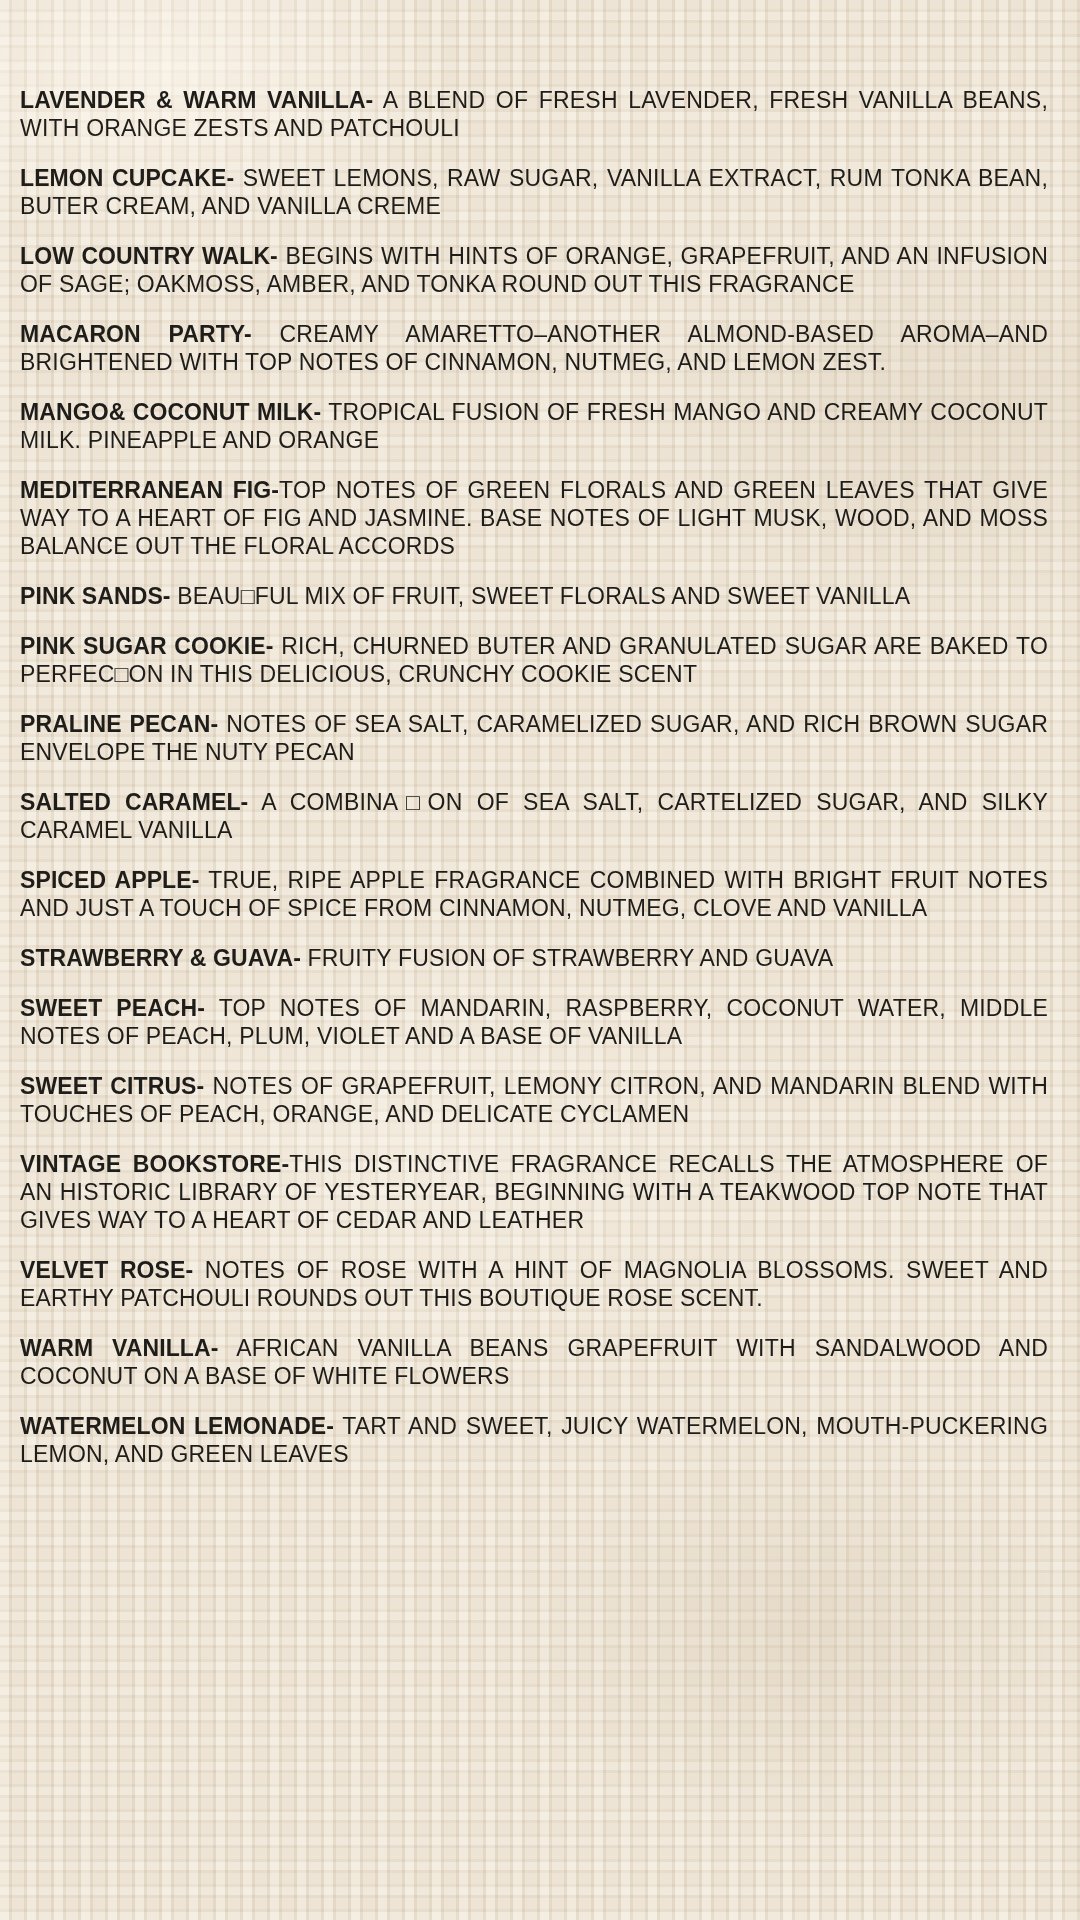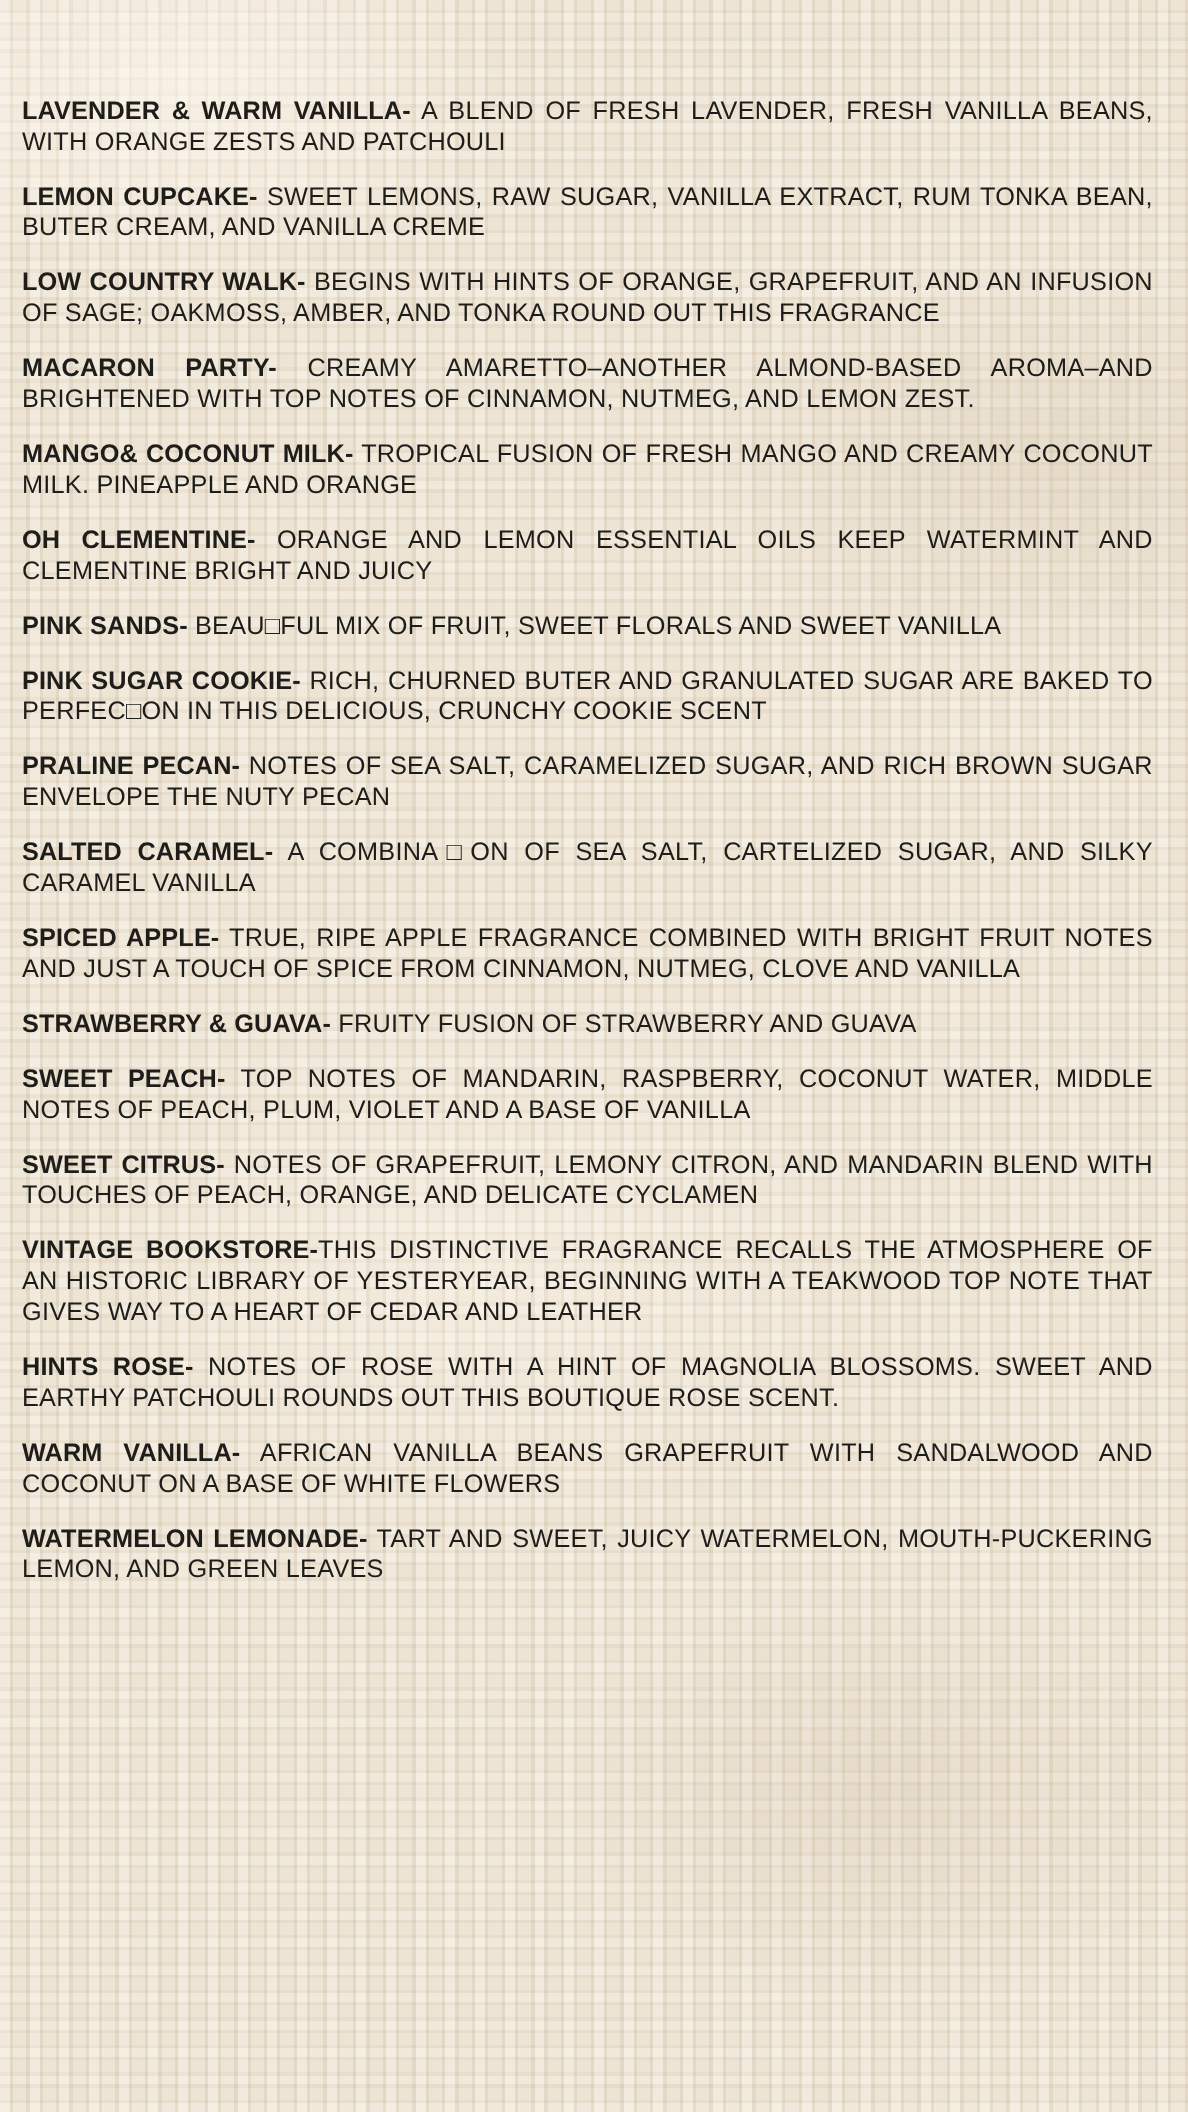--- a/index.html
+++ b/index.html
@@ -67,6 +67,7 @@
 
       <p class="fragrance-item"><span class="fragrance-name">MANGO&amp; COCONUT MILK-</span><span class="fragrance-description"> TROPICAL FUSION OF FRESH MANGO AND CREAMY COCONUT MILK. PINEAPPLE AND ORANGE</span></p>
 
+      <p class="fragrance-item"><span class="fragrance-name">MEDITERRANEAN FIG-</span><span class="fragrance-description">TOP NOTES OF GREEN FLORALS AND GREEN LEAVES THAT GIVE WAY TO A HEART OF FIG AND JASMINE. BASE NOTES OF LIGHT MUSK, WOOD, AND MOSS BALANCE OUT THE FLORAL ACCORDS</span></p>
 
       <p class="fragrance-item"><span class="fragrance-name">OH CLEMENTINE-</span><span class="fragrance-description"> ORANGE AND LEMON ESSENTIAL OILS KEEP WATERMINT AND CLEMENTINE BRIGHT AND JUICY</span></p>
 

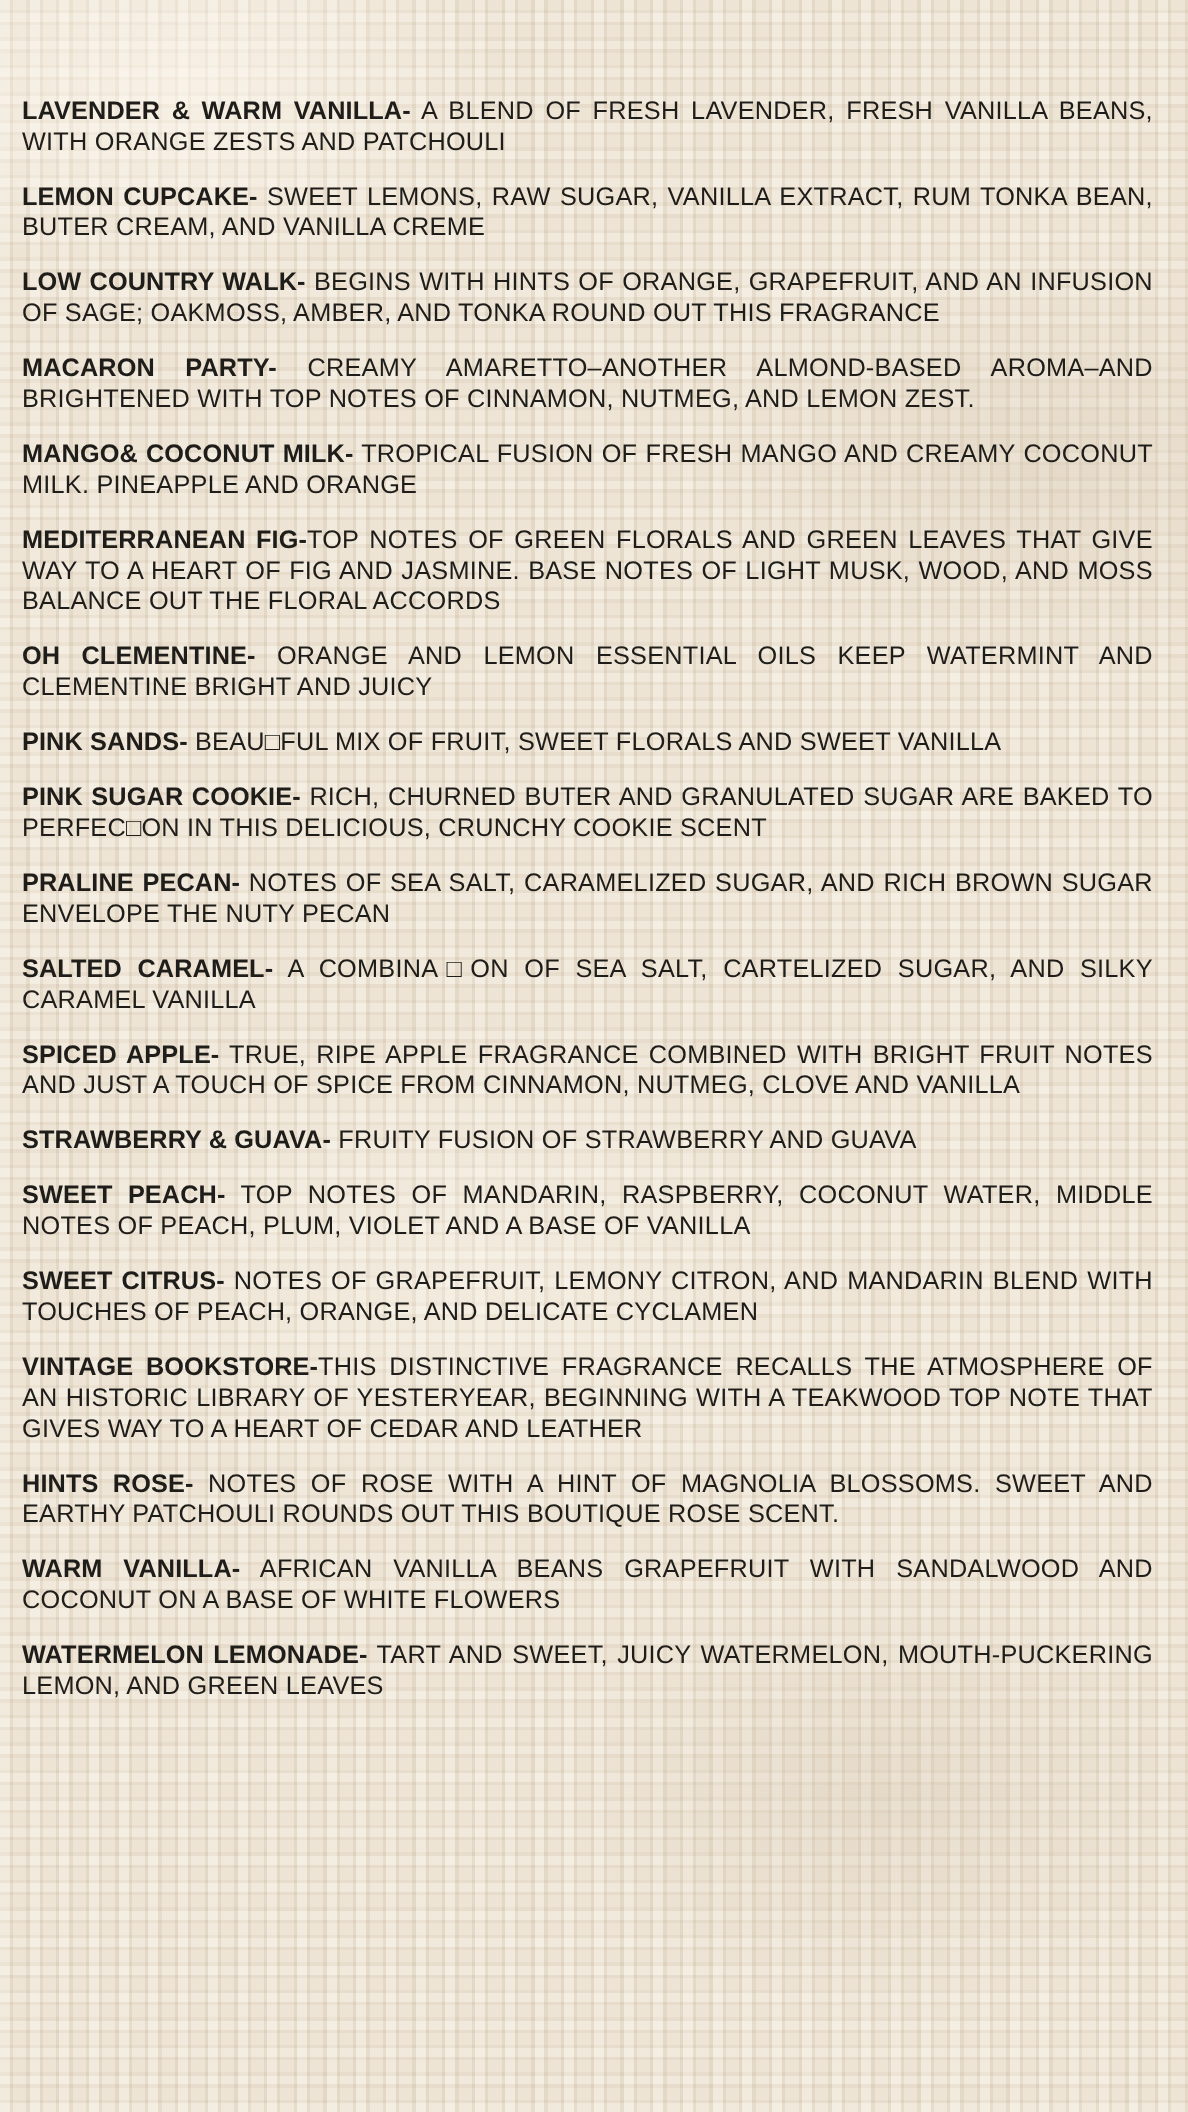--- a/index.html
+++ b/index.html
@@ -69,7 +69,6 @@
 
       <p class="fragrance-item"><span class="fragrance-name">MEDITERRANEAN FIG-</span><span class="fragrance-description">TOP NOTES OF GREEN FLORALS AND GREEN LEAVES THAT GIVE WAY TO A HEART OF FIG AND JASMINE. BASE NOTES OF LIGHT MUSK, WOOD, AND MOSS BALANCE OUT THE FLORAL ACCORDS</span></p>
 
-      <p class="fragrance-item"><span class="fragrance-name">OH CLEMENTINE-</span><span class="fragrance-description"> ORANGE AND LEMON ESSENTIAL OILS KEEP WATERMINT AND CLEMENTINE BRIGHT AND JUICY</span></p>
 
       <p class="fragrance-item"><span class="fragrance-name">PINK SANDS-</span><span class="fragrance-description"> BEAU□FUL MIX OF FRUIT, SWEET FLORALS AND SWEET VANILLA</span></p>
 

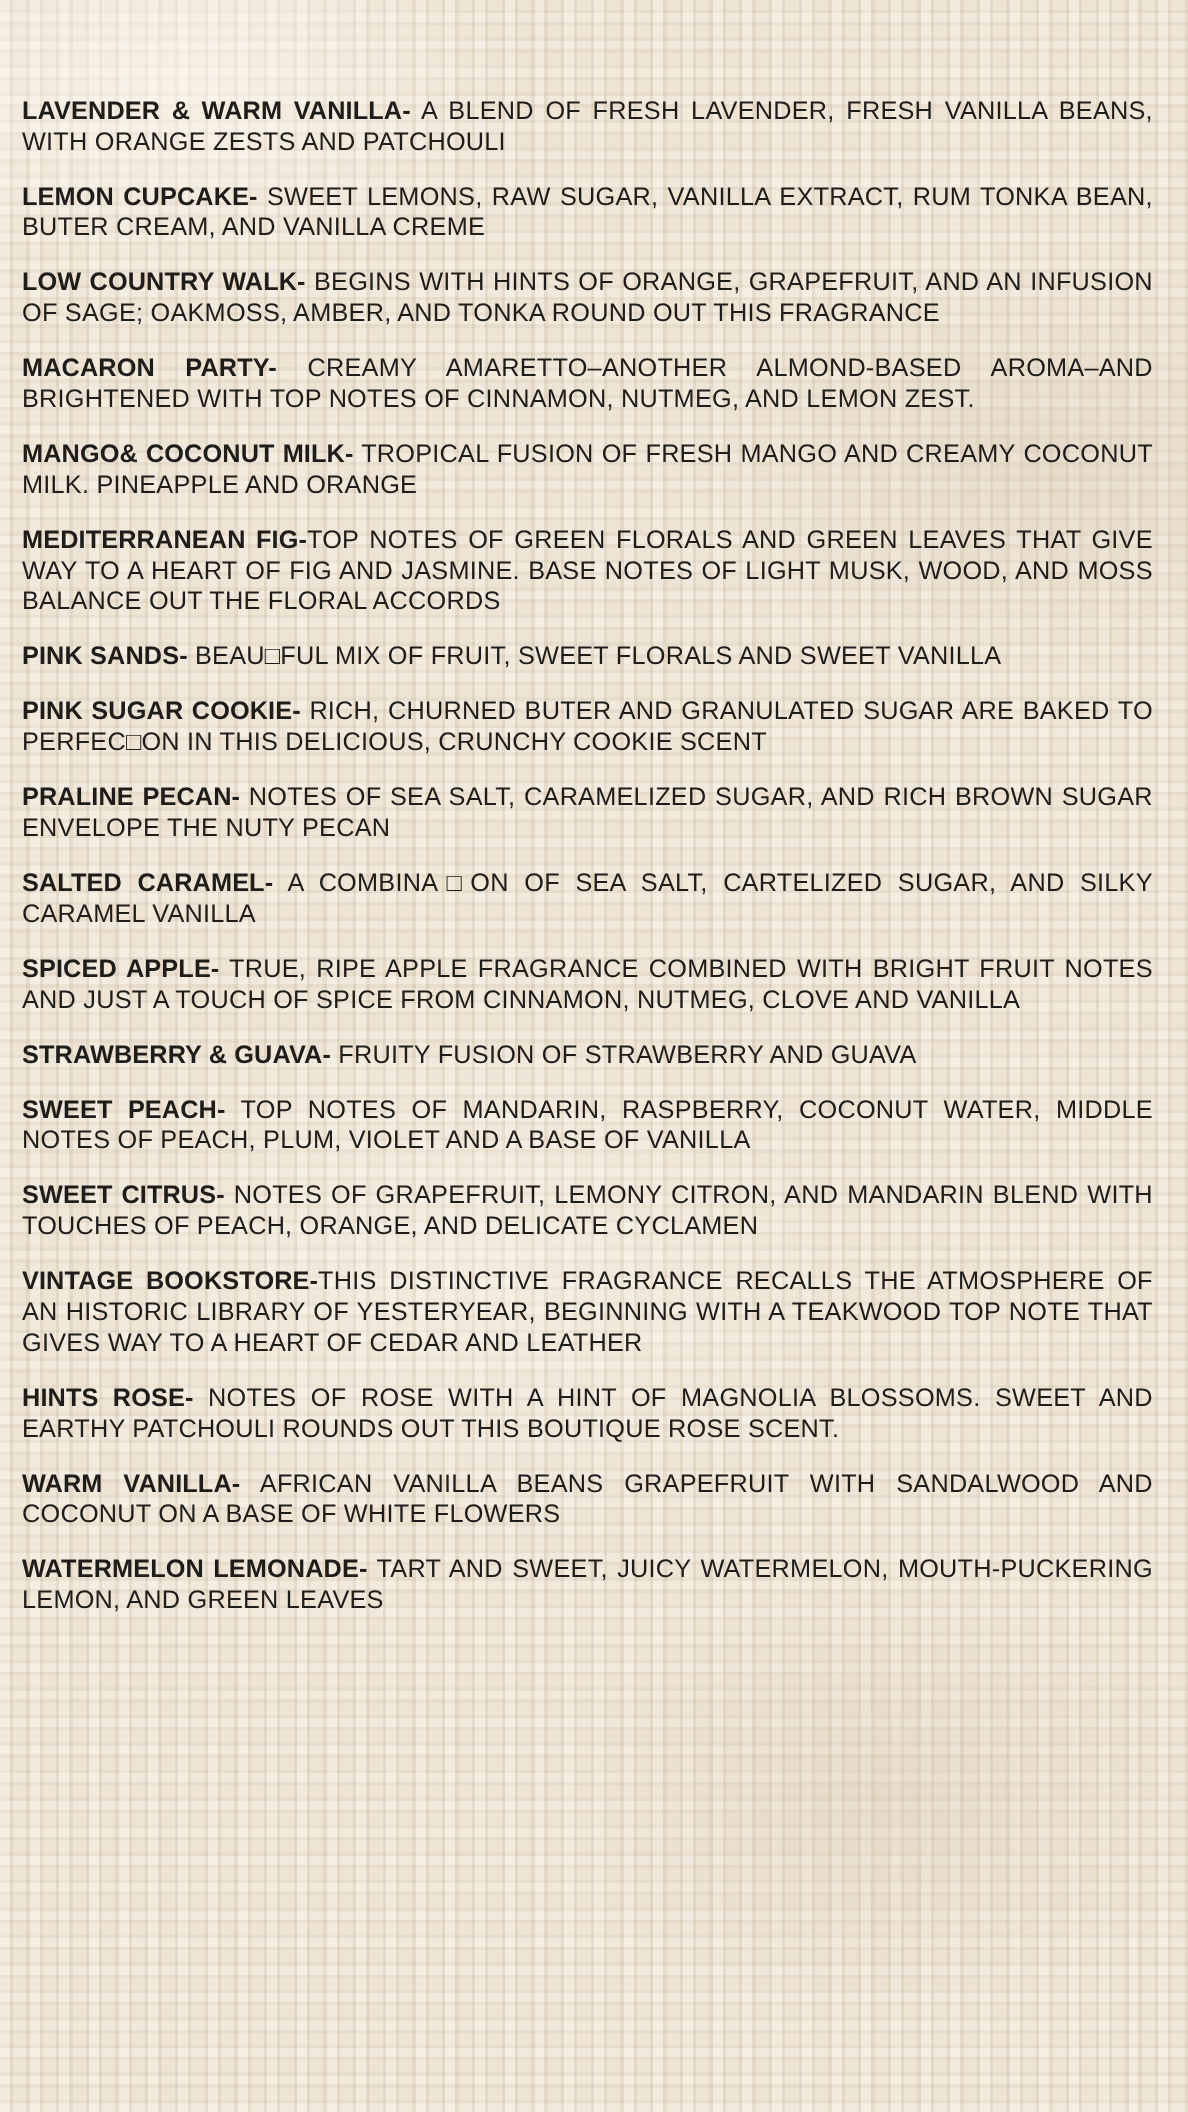--- a/index.html
+++ b/index.html
@@ -90,7 +90,7 @@
 
       <p class="fragrance-item"><span class="fragrance-name">VINTAGE BOOKSTORE-</span><span class="fragrance-description">THIS DISTINCTIVE FRAGRANCE RECALLS THE ATMOSPHERE OF AN HISTORIC LIBRARY OF YESTERYEAR, BEGINNING WITH A TEAKWOOD TOP NOTE THAT GIVES WAY TO A HEART OF CEDAR AND LEATHER</span></p>
 
-      <p class="fragrance-item"><span class="fragrance-name">HINTS ROSE-</span><span class="fragrance-description"> NOTES OF ROSE WITH A HINT OF MAGNOLIA BLOSSOMS. SWEET AND EARTHY PATCHOULI ROUNDS OUT THIS BOUTIQUE ROSE SCENT.</span></p>
+      <p class="fragrance-item"><span class="fragrance-name">VELVET ROSE-</span><span class="fragrance-description"> NOTES OF ROSE WITH A HINT OF MAGNOLIA BLOSSOMS. SWEET AND EARTHY PATCHOULI ROUNDS OUT THIS BOUTIQUE ROSE SCENT.</span></p>
 
       <p class="fragrance-item"><span class="fragrance-name">WARM VANILLA-</span><span class="fragrance-description"> AFRICAN VANILLA BEANS GRAPEFRUIT WITH SANDALWOOD AND COCONUT ON A BASE OF WHITE FLOWERS</span></p>
 

